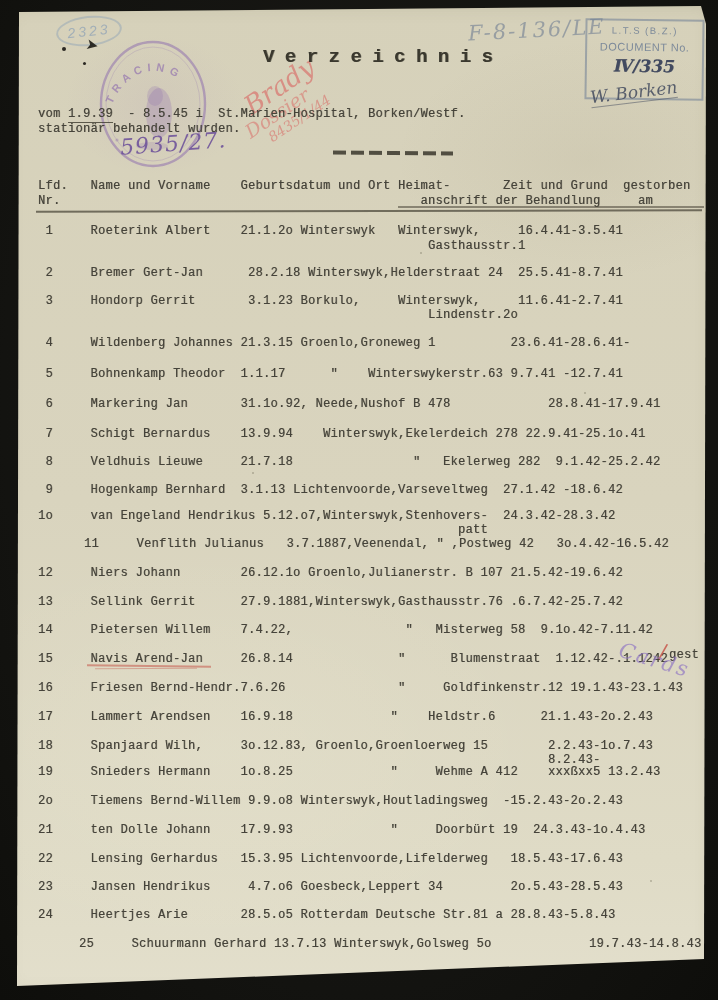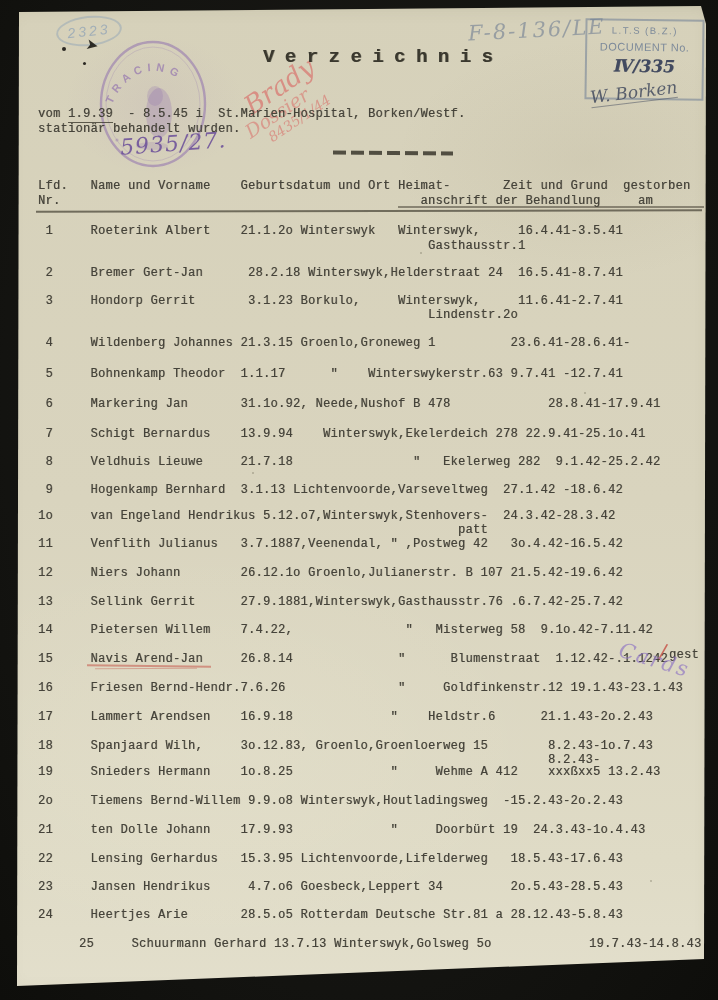--- a/index.html
+++ b/index.html
@@ -124,7 +124,7 @@
   <div id="tableRows">
       <pre class="typed" style="top: 224px;"> 1     Roeterink Albert    21.1.2o Winterswyk   Winterswyk,     16.4.41-3.5.41</pre>
       <pre class="typed" style="top: 239px;">                                                    Gasthausstr.1</pre>
-      <pre class="typed" style="top: 266px;"> 2     Bremer Gert-Jan      28.2.18 Winterswyk,Helderstraat 24  16.5.41-8.7.41</pre>
+      <pre class="typed" style="top: 266px;"> 2     Bremer Gert-Jan      28.2.18 Winterswyk,Helderstraat 24  25.5.41-8.7.41</pre>
       <pre class="typed" style="top: 294px;"> 3     Hondorp Gerrit       3.1.23 Borkulo,     Winterswyk,     11.6.41-2.7.41</pre>
       <pre class="typed" style="top: 308px;">                                                    Lindenstr.2o</pre>
       <pre class="typed" style="top: 336px;"> 4     Wildenberg Johannes 21.3.15 Groenlo,Groneweg 1          23.6.41-28.6.41-</pre>

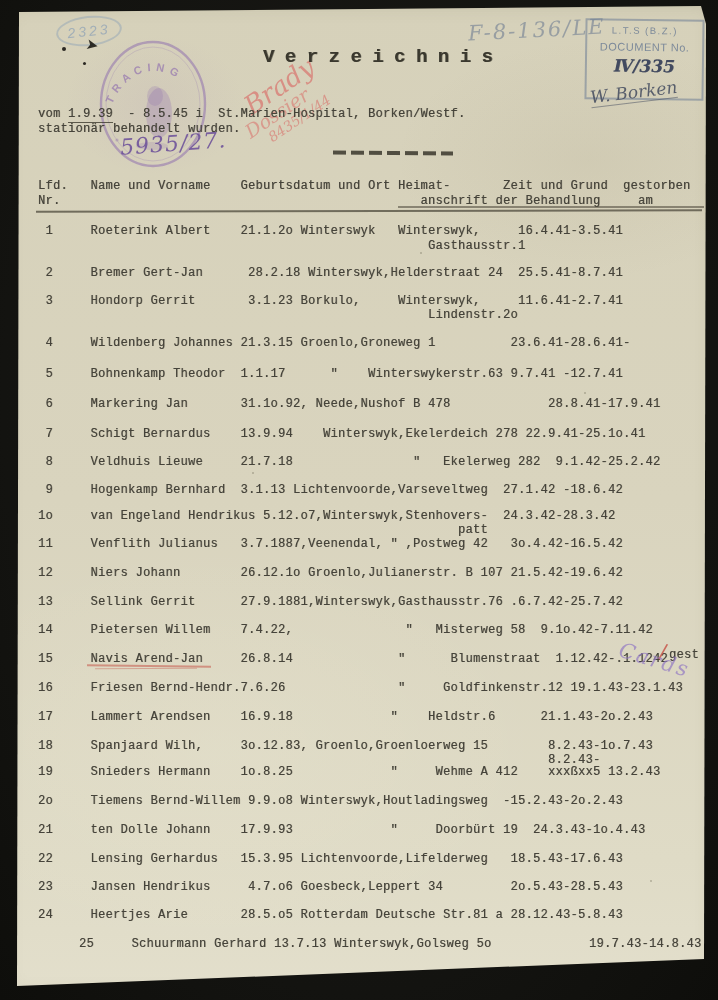--- a/index.html
+++ b/index.html
@@ -135,7 +135,7 @@
       <pre class="typed" style="top: 483px;"> 9     Hogenkamp Bernhard  3.1.13 Lichtenvoorde,Varseveltweg  27.1.42 -18.6.42</pre>
       <pre class="typed" style="top: 509px;">1o     van Engeland Hendrikus 5.12.o7,Winterswyk,Stenhovers-  24.3.42-28.3.42</pre>
       <pre class="typed" style="top: 523px;">                                                        patt</pre>
-      <pre class="typed" style="top: 537px;">11     Venflith Julianus   3.7.1887,Veenendal, " ,Postweg 42   3o.4.42-16.5.42</pre>
+      <pre class="typed" style="top: 537px; margin-left: 46px;">11     Venflith Julianus   3.7.1887,Veenendal, " ,Postweg 42   3o.4.42-16.5.42</pre>
       <pre class="typed" style="top: 566px;">12     Niers Johann        26.12.1o Groenlo,Julianerstr. B 107 21.5.42-19.6.42</pre>
       <pre class="typed" style="top: 595px;">13     Sellink Gerrit      27.9.1881,Winterswyk,Gasthausstr.76 .6.7.42-25.7.42</pre>
       <pre class="typed" style="top: 623px;">14     Pietersen Willem    7.4.22,               "   Misterweg 58  9.1o.42-7.11.42</pre>

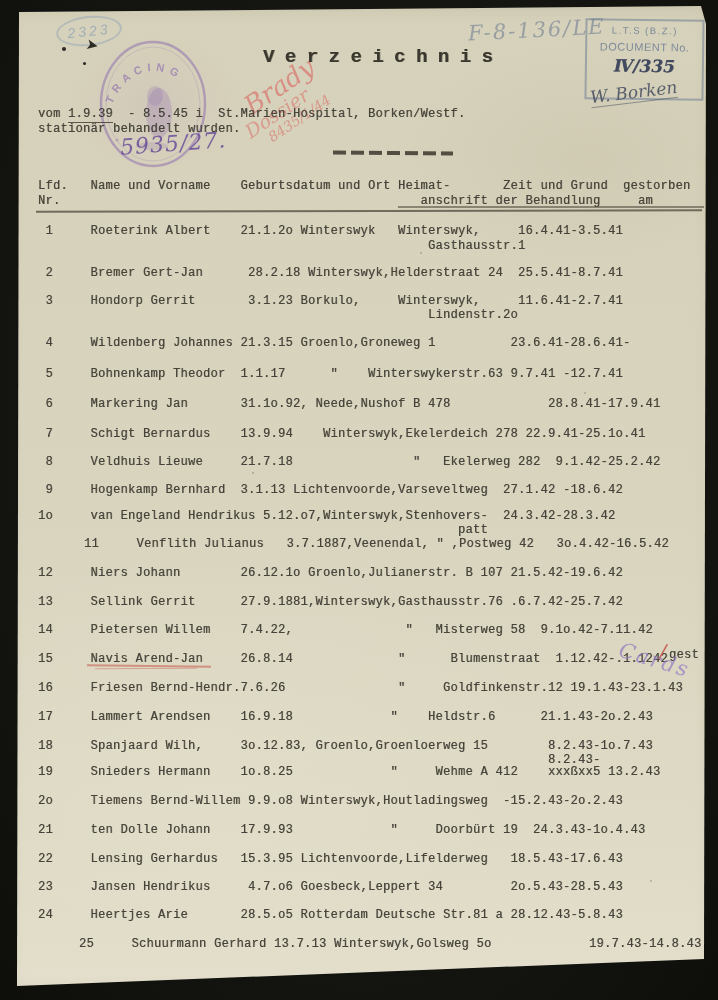--- a/index.html
+++ b/index.html
@@ -142,7 +142,7 @@
       <pre class="typed" style="top: 652px;">15     Navis Arend-Jan     26.8.14              "      Blumenstraat  1.12.42-.1.1242</pre>
       <pre class="typed" style="top: 681px;">16     Friesen Bernd-Hendr.7.6.26               "     Goldfinkenstr.12 19.1.43-23.1.43</pre>
       <pre class="typed" style="top: 710px;">17     Lammert Arendsen    16.9.18             "    Heldstr.6      21.1.43-2o.2.43</pre>
-      <pre class="typed" style="top: 739px;">18     Spanjaard Wilh,     3o.12.83, Groenlo,Groenloerweg 15        8.2.43-1o.7.43</pre>
+      <pre class="typed" style="top: 739px;">18     Spanjaard Wilh,     3o.12.83, Groenlo,Groenloerweg 15        2.2.43-1o.7.43</pre>
       <pre class="typed" style="top: 753px;">                                                                    8.2.43-</pre>
       <pre class="typed" style="top: 765px;">19     Snieders Hermann    1o.8.25             "     Wehme A 412    xxxßxx5 13.2.43</pre>
       <pre class="typed" style="top: 794px;">2o     Tiemens Bernd-Willem 9.9.o8 Winterswyk,Houtladingsweg  -15.2.43-2o.2.43</pre>

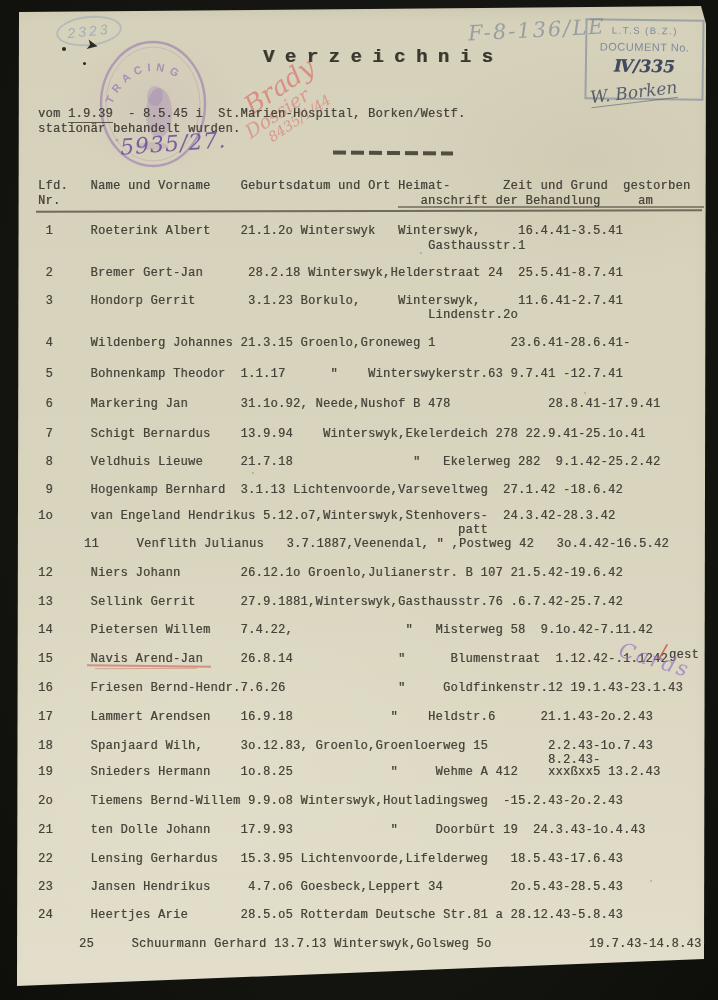--- a/index.html
+++ b/index.html
@@ -149,7 +149,7 @@
       <pre class="typed" style="top: 823px;">21     ten Dolle Johann    17.9.93             "     Doorbürt 19  24.3.43-1o.4.43</pre>
       <pre class="typed" style="top: 852px;">22     Lensing Gerhardus   15.3.95 Lichtenvoorde,Lifelderweg   18.5.43-17.6.43</pre>
       <pre class="typed" style="top: 880px;">23     Jansen Hendrikus     4.7.o6 Goesbeck,Leppert 34         2o.5.43-28.5.43</pre>
-      <pre class="typed" style="top: 908px;">24     Heertjes Arie       28.5.o5 Rotterdam Deutsche Str.81 a 28.12.43-5.8.43</pre>
+      <pre class="typed" style="top: 908px;">24     Heertjes Arie       28.5.o5 Rotterdam Deutsche Str.81 a 28.8.43-5.8.43</pre>
       <pre class="typed" style="top: 937px; margin-left: 41px;">25     Schuurmann Gerhard 13.7.13 Winterswyk,Golsweg 5o             19.7.43-14.8.43</pre>
     </div>
 

